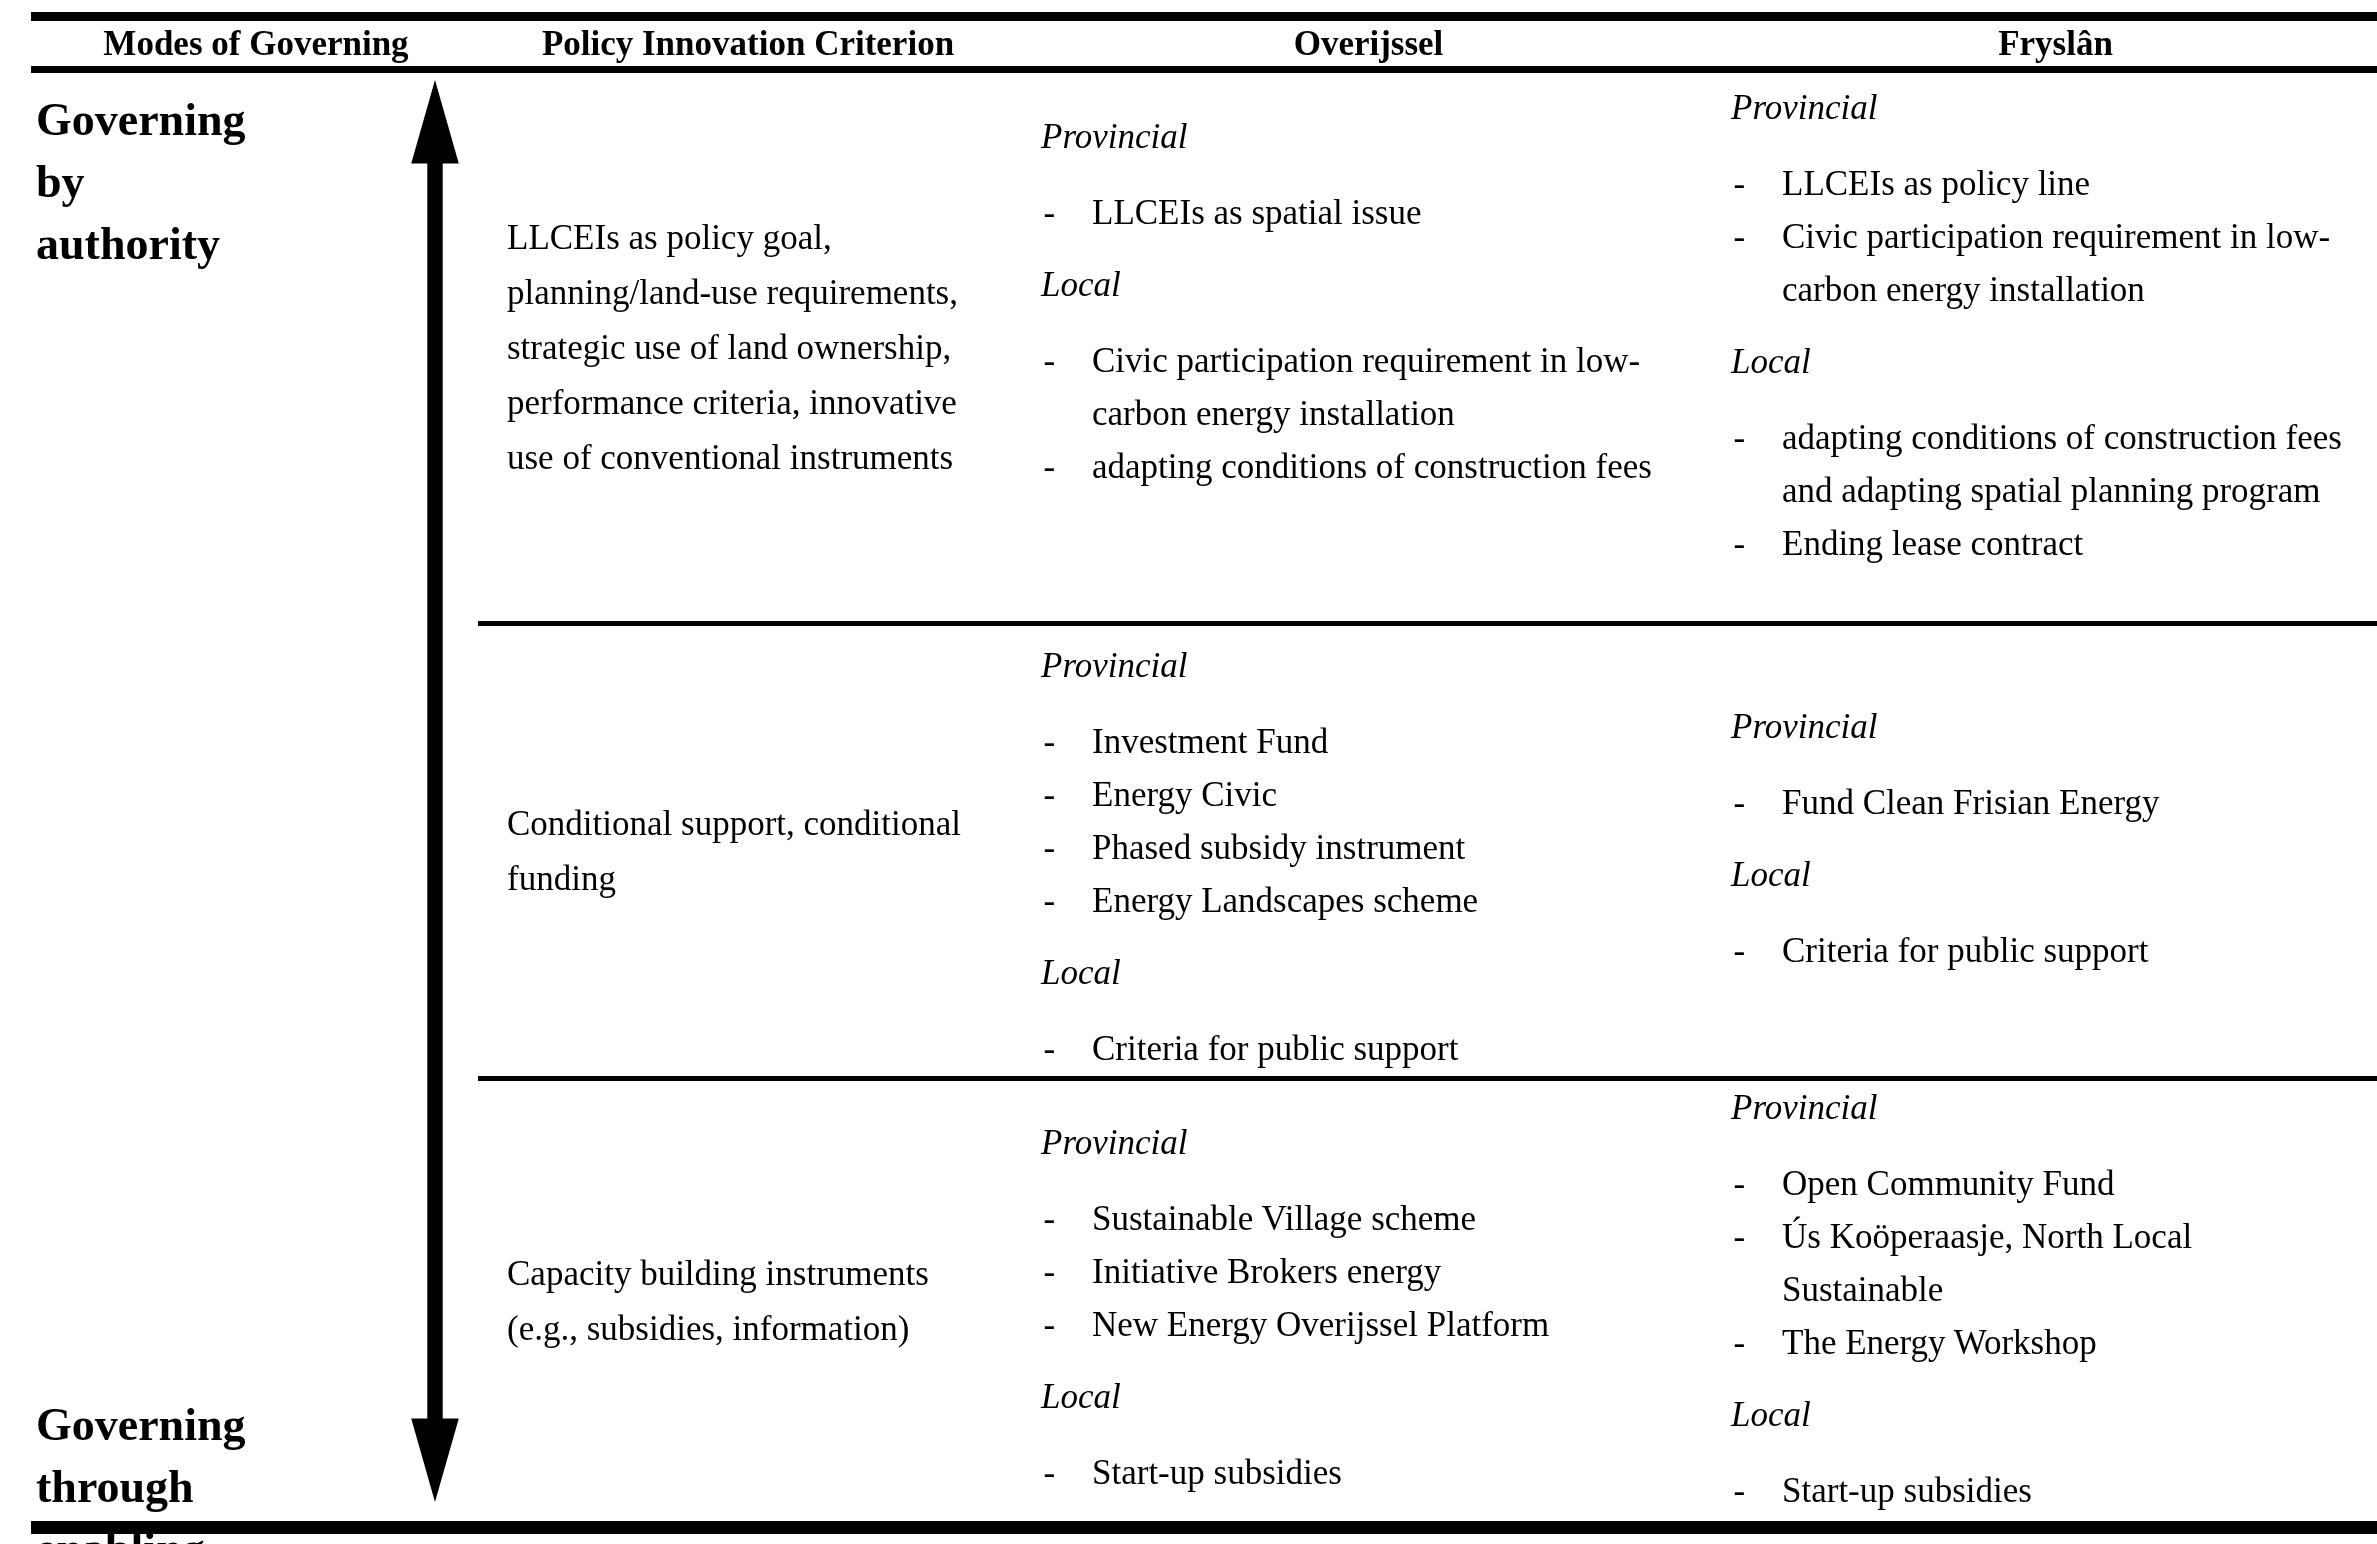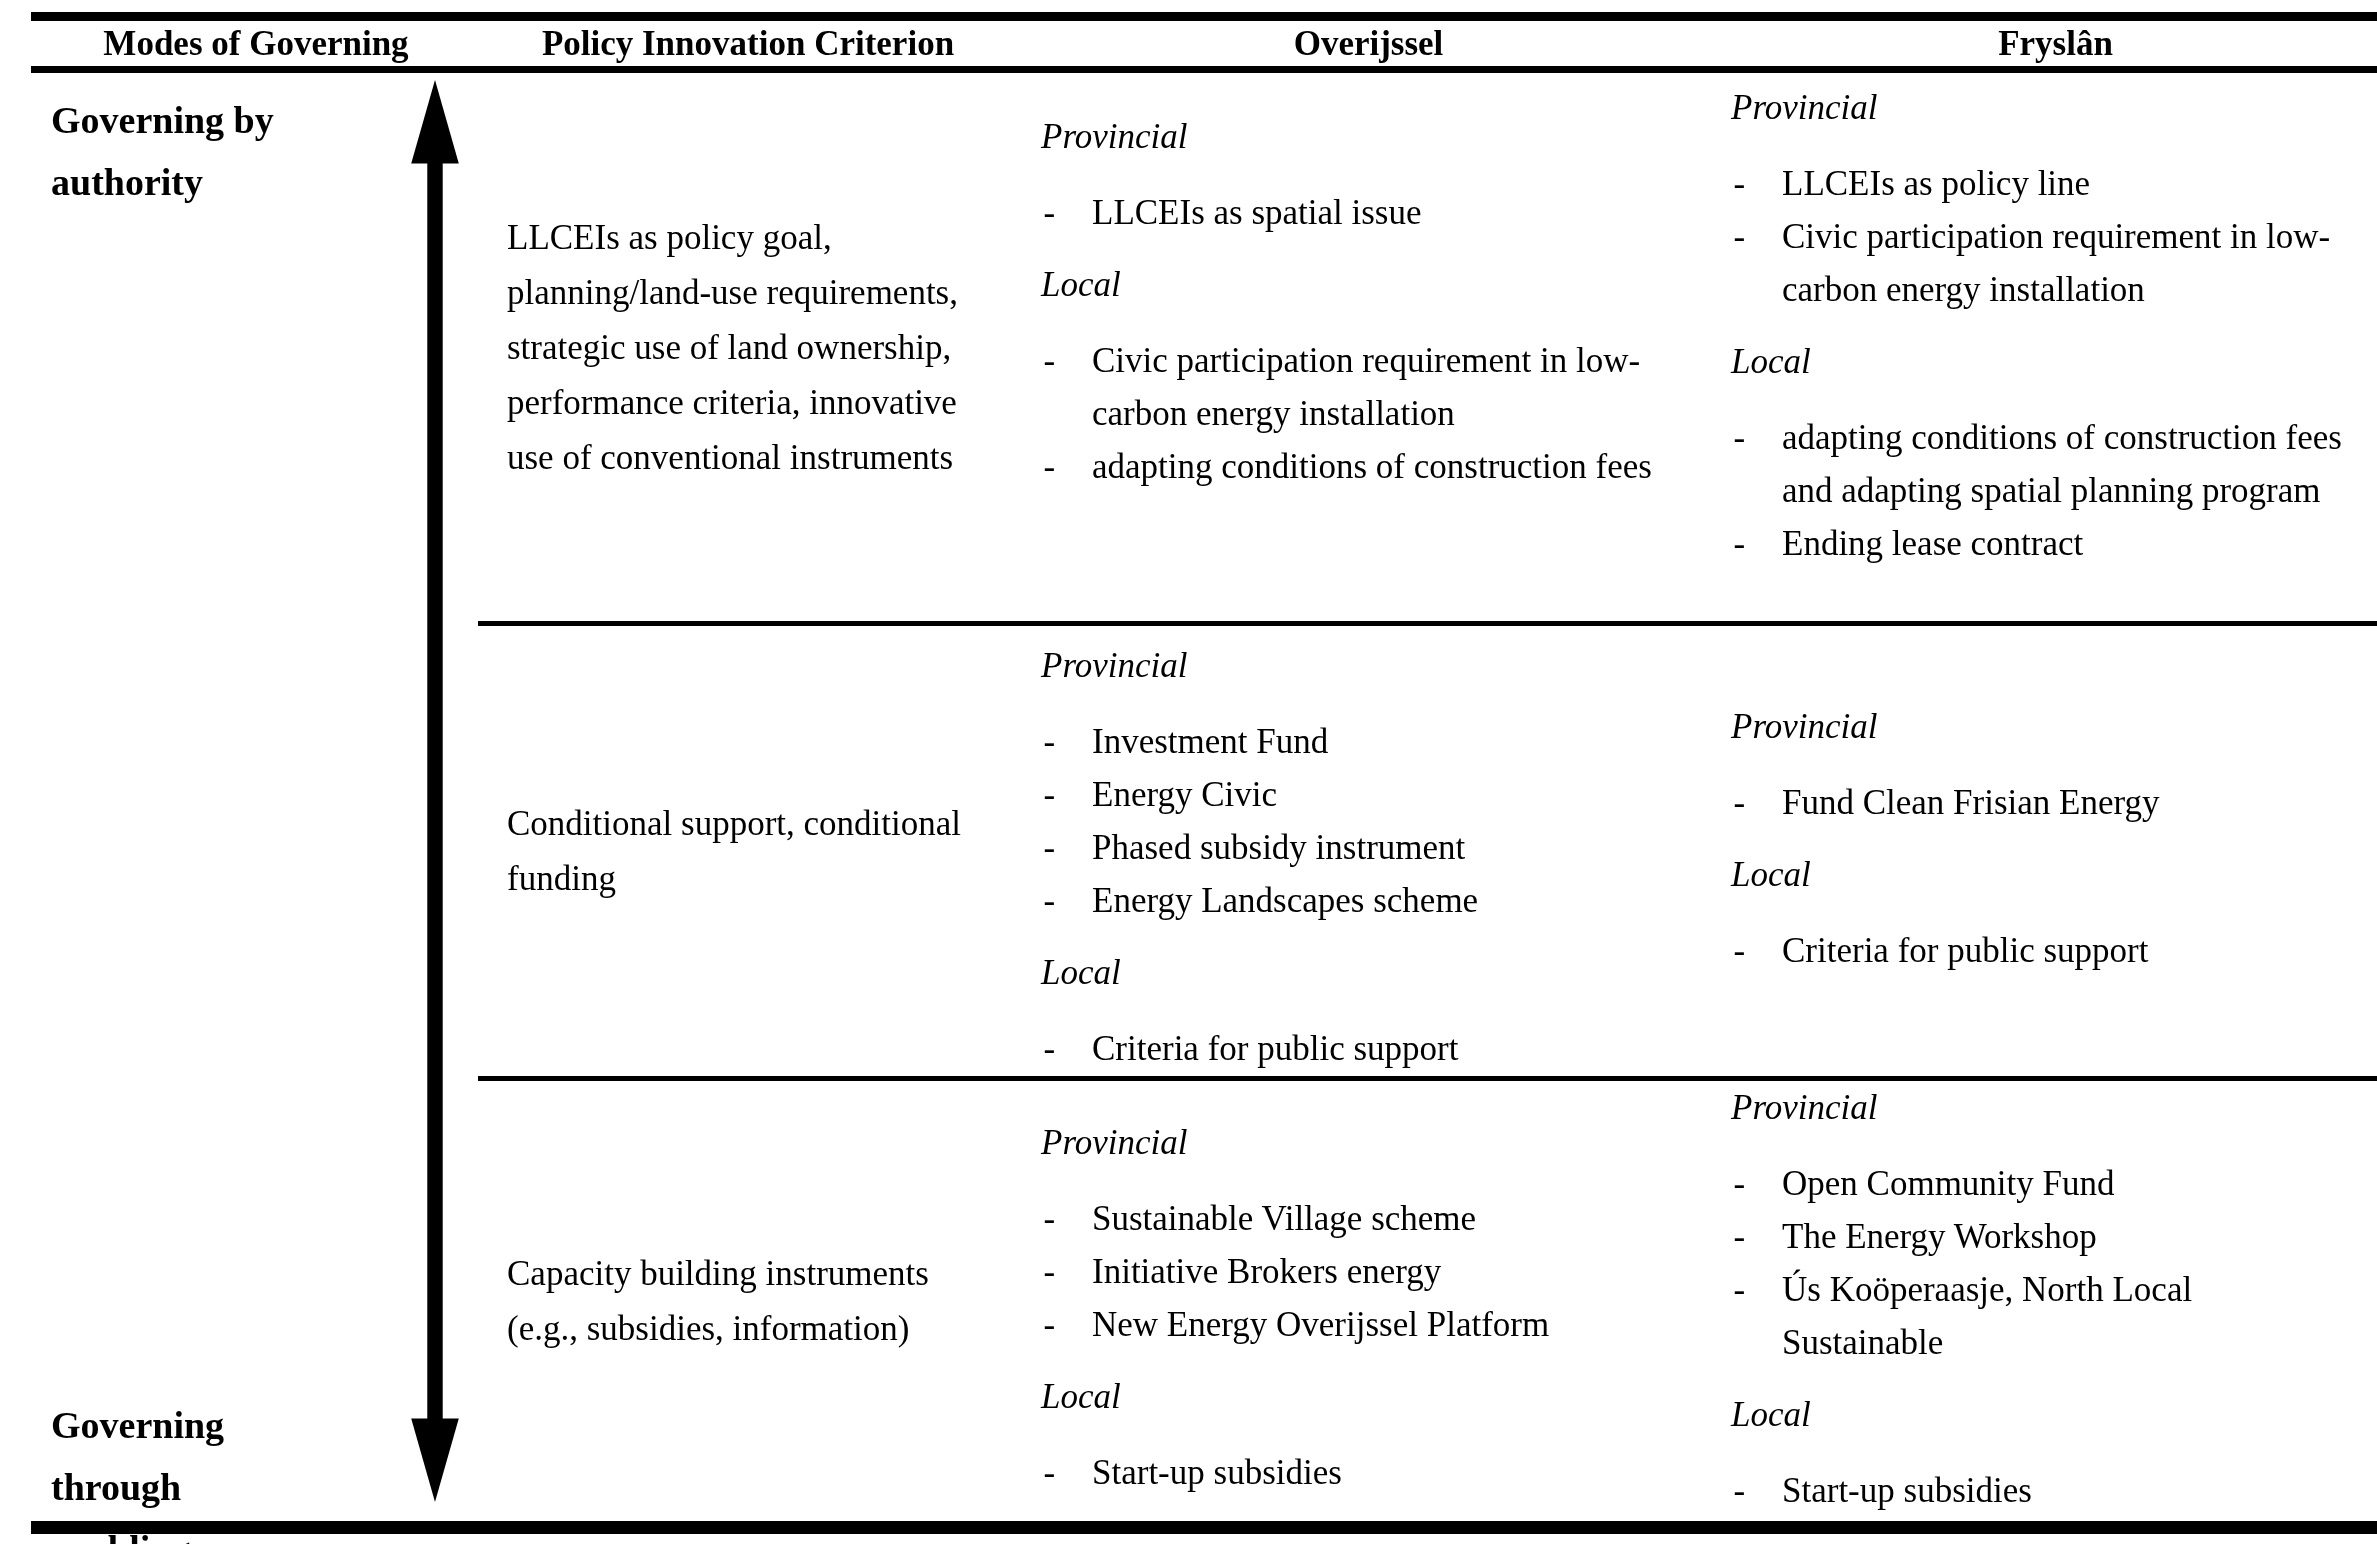--- a/index.html
+++ b/index.html
@@ -30,8 +30,8 @@
   .h-fryslan{left:1710px;width:667px;}
 
   .mode-label{
-    position:absolute;left:39px;width:244px;
-    font-weight:bold;font-size:38px;line-height:62px;
+    position:absolute;left:24px;width:244px;
+    font-weight:bold;font-size:46px;line-height:62px;
   }
   .mode-top{top:89px;}
   .mode-bottom{top:1394px;}

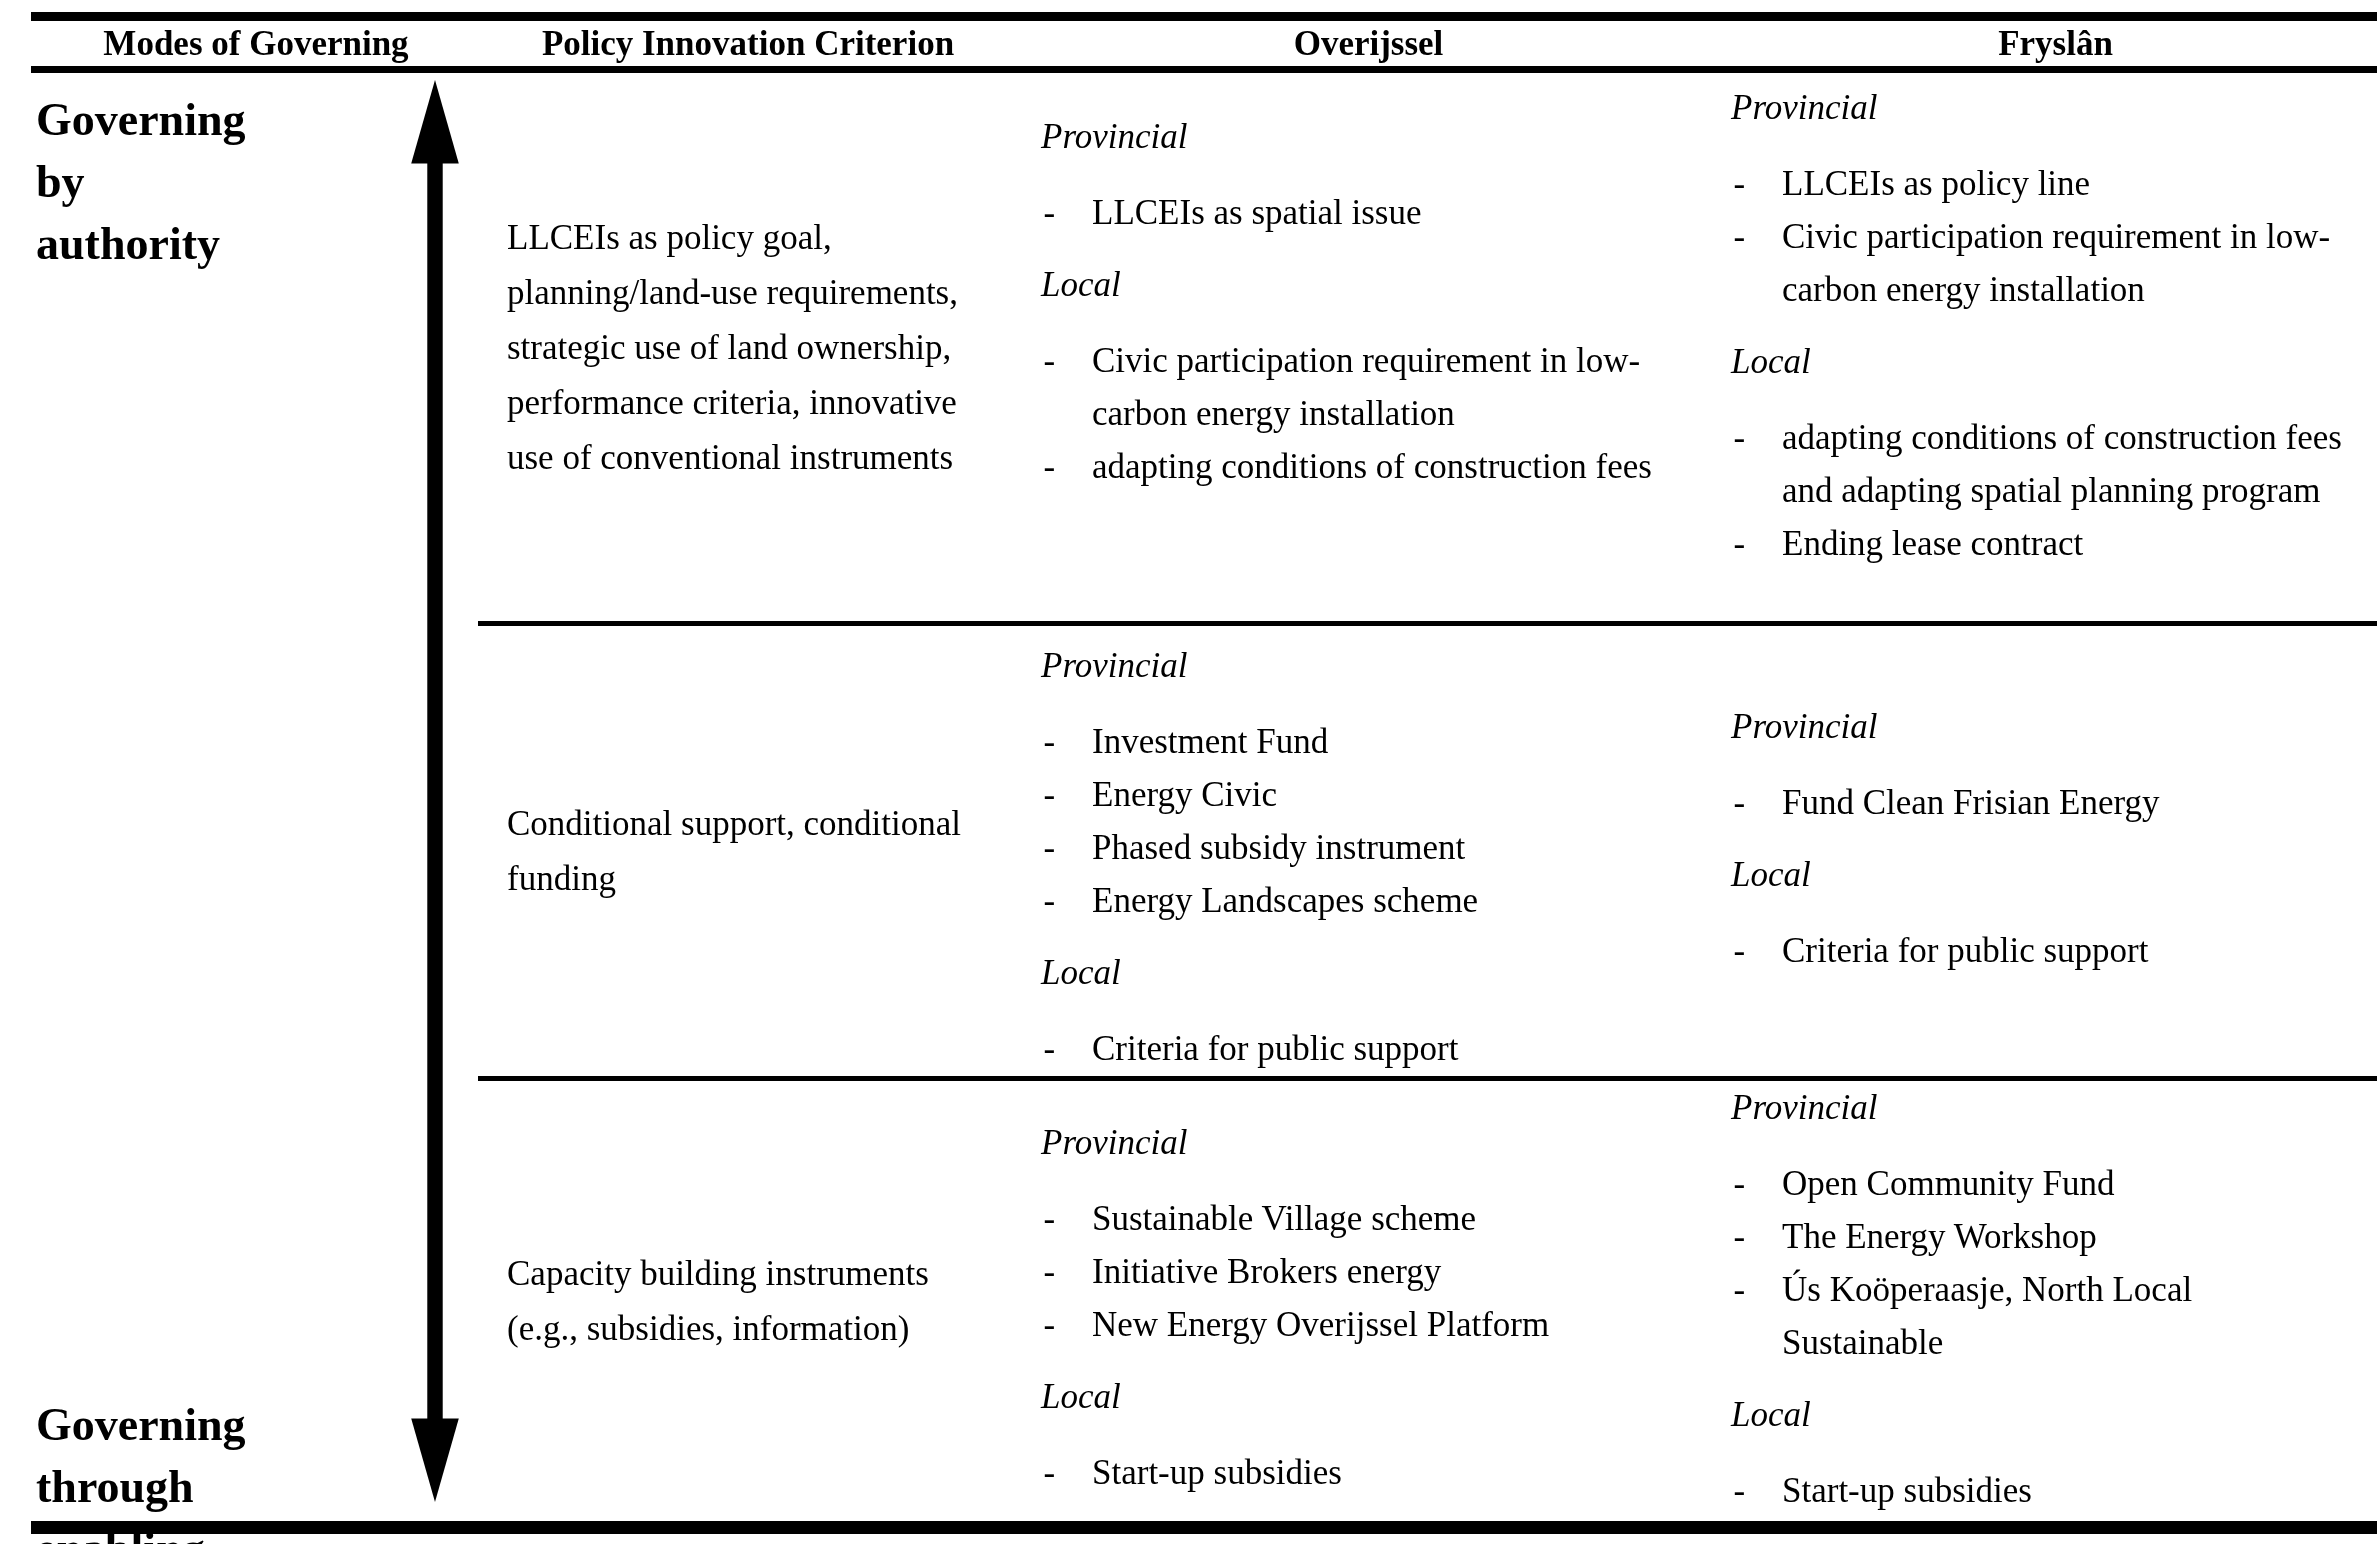--- a/index.html
+++ b/index.html
@@ -196,8 +196,8 @@
             <div class="level-heading">Provincial</div>
             <ul class="items">
               <li>Open Community Fund</li>
+              <li>Ús Koöperaasje, North Local Sustainable</li>
               <li>The Energy Workshop</li>
-              <li>Ús Koöperaasje, North Local Sustainable</li>
             </ul>
           </div>
           <div class="section">

